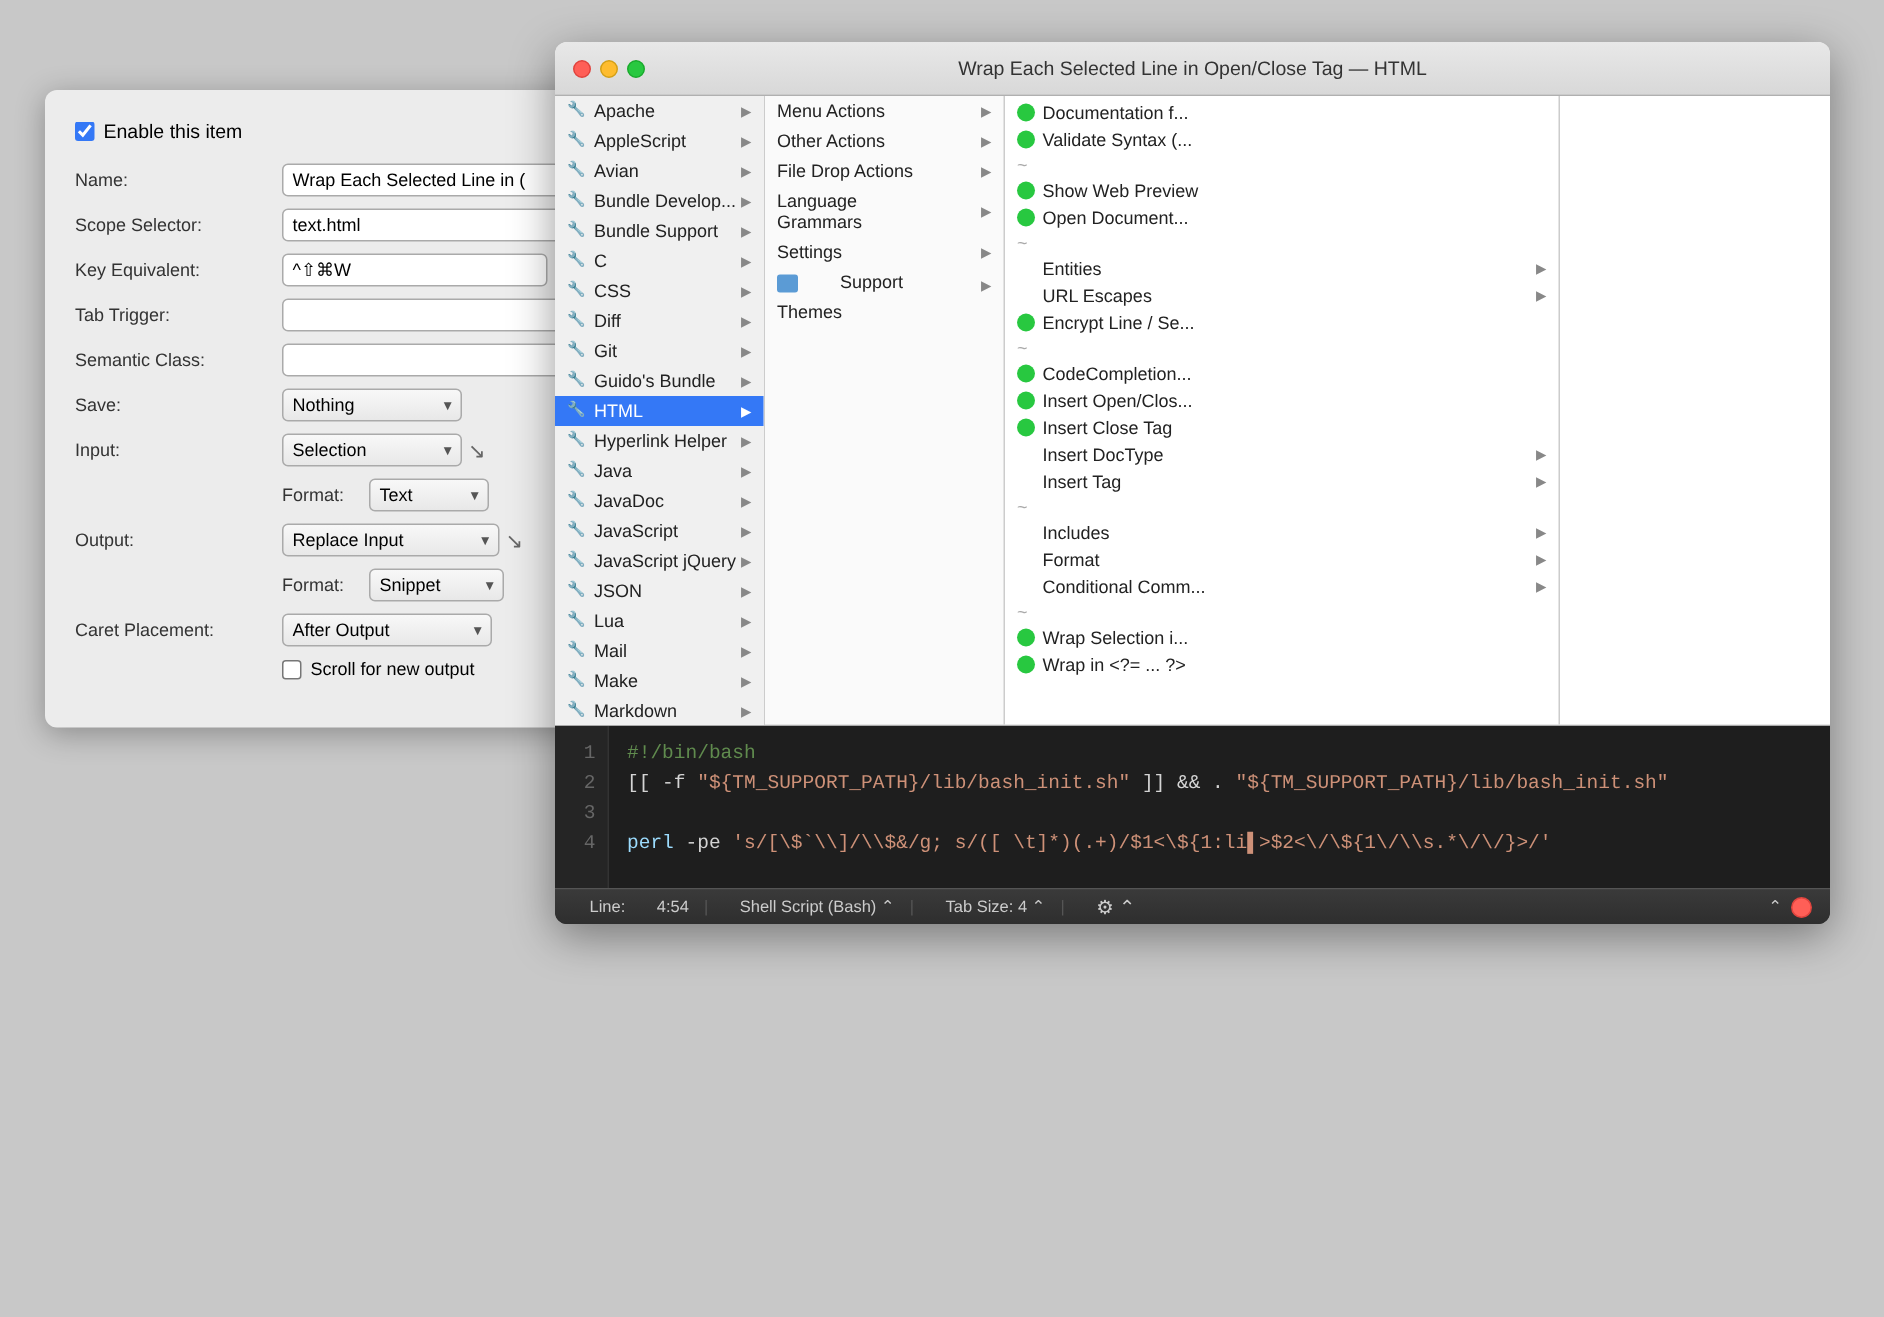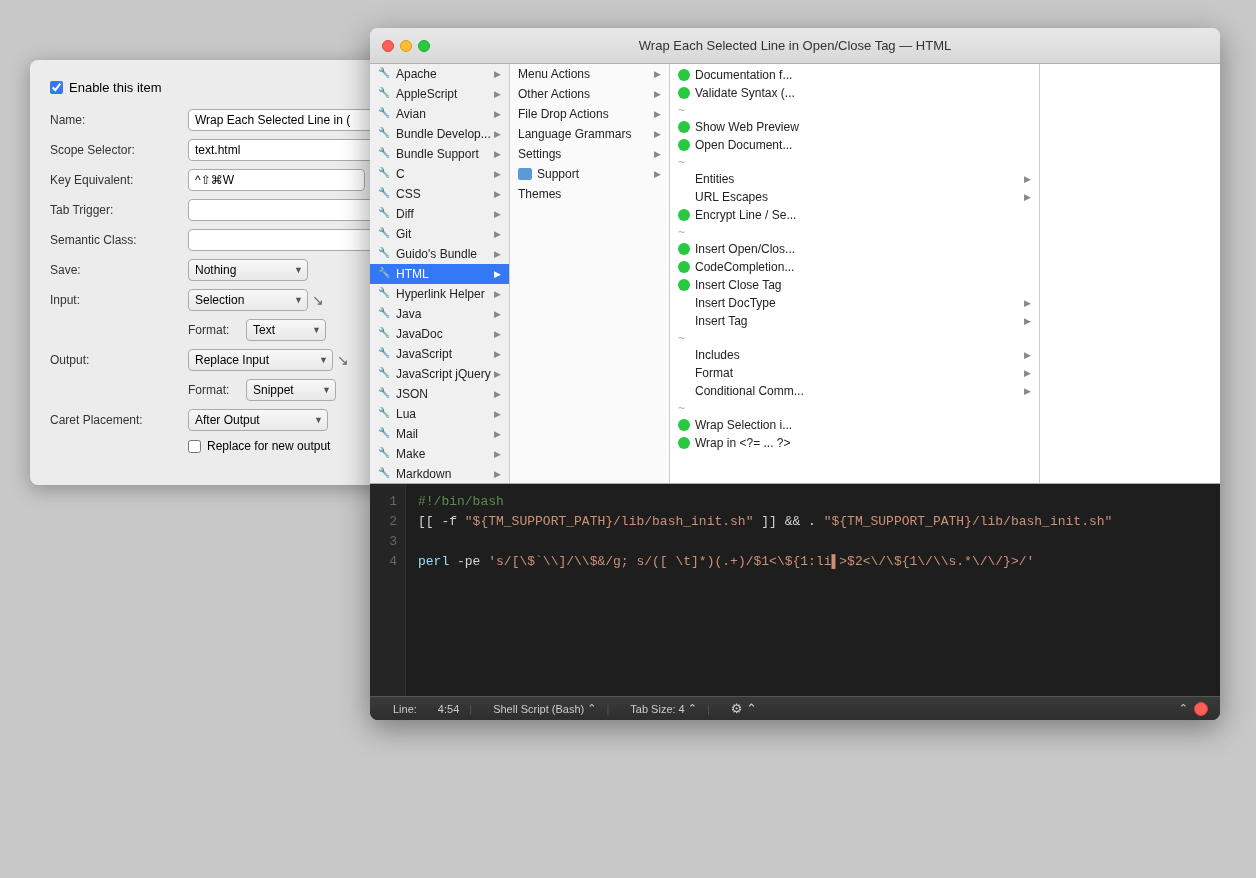--- a/index.html
+++ b/index.html
@@ -134,7 +134,7 @@
       left: 370px;
       top: 28px;
       width: 850px;
-      height: 692px;
+      height: 588px;
       background: #f0f0f0;
       border-radius: 8px;
       box-shadow: 0 8px 30px rgba(0,0,0,0.4);

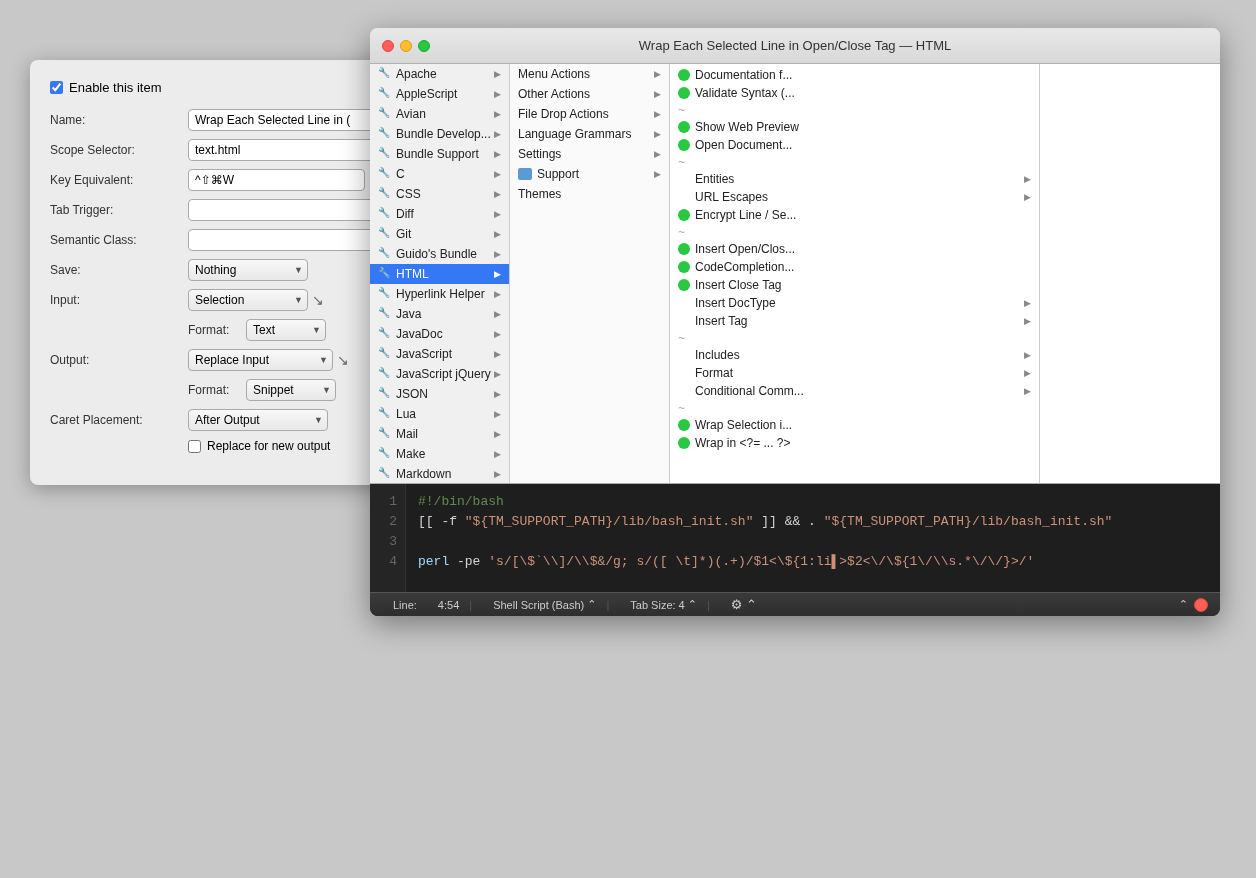--- a/index.html
+++ b/index.html
@@ -234,6 +234,7 @@
       cursor: pointer;
       font-size: 12px;
       color: #222;
+      gap: 23px;
     }
 
     

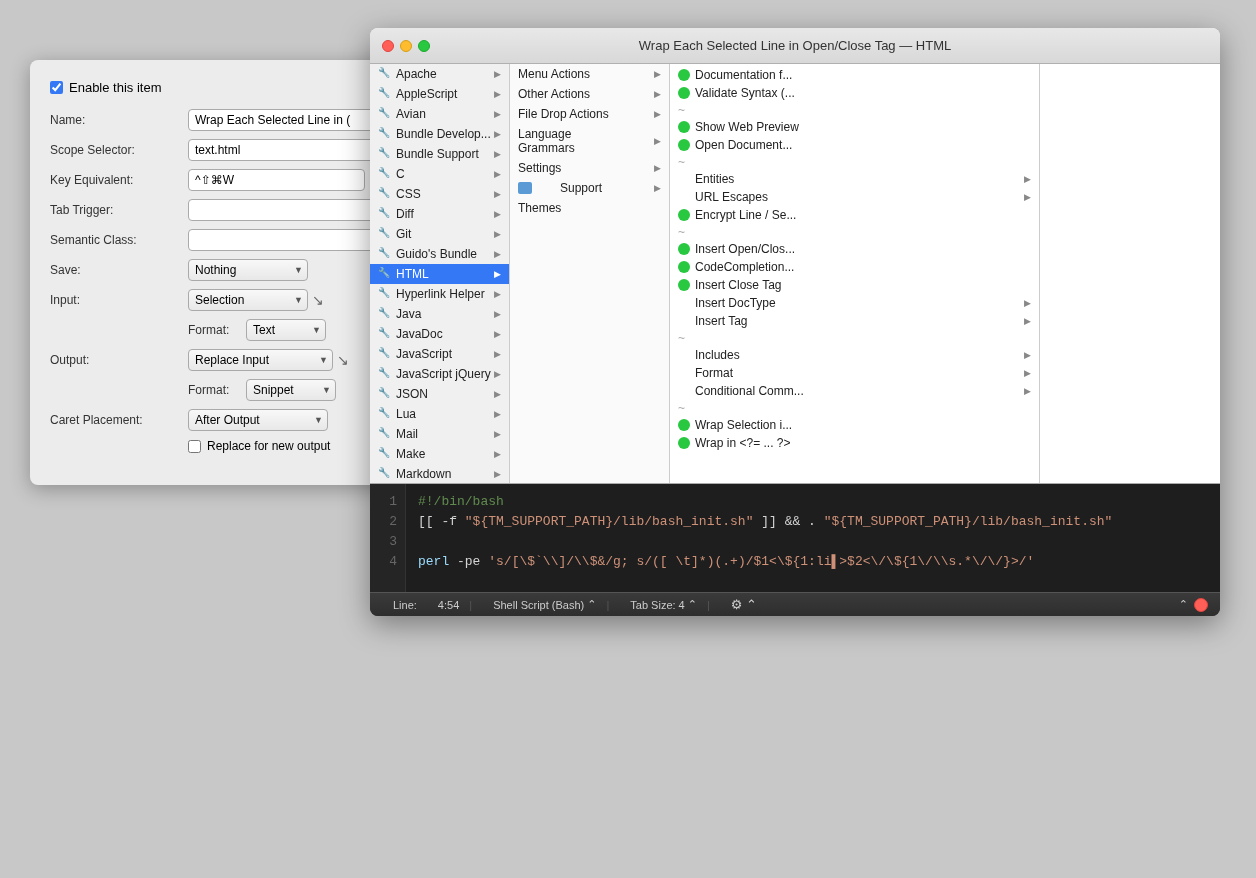--- a/index.html
+++ b/index.html
@@ -616,7 +616,7 @@
           <span>Settings</span>
             <span class="bundle-arrow">▶</span>
         </div>
-        <div class="submenu-item" style="display:flex;align-items:center;">
+        <div class="submenu-item" style="display:flex;align-items:flex-end;">
           <span style="display:inline-block;width:14px;height:12px;background:#5b9bd5;border-radius:2px;margin-right:5px;"></span>
           <span>Support</span>
             <span class="bundle-arrow">▶</span>

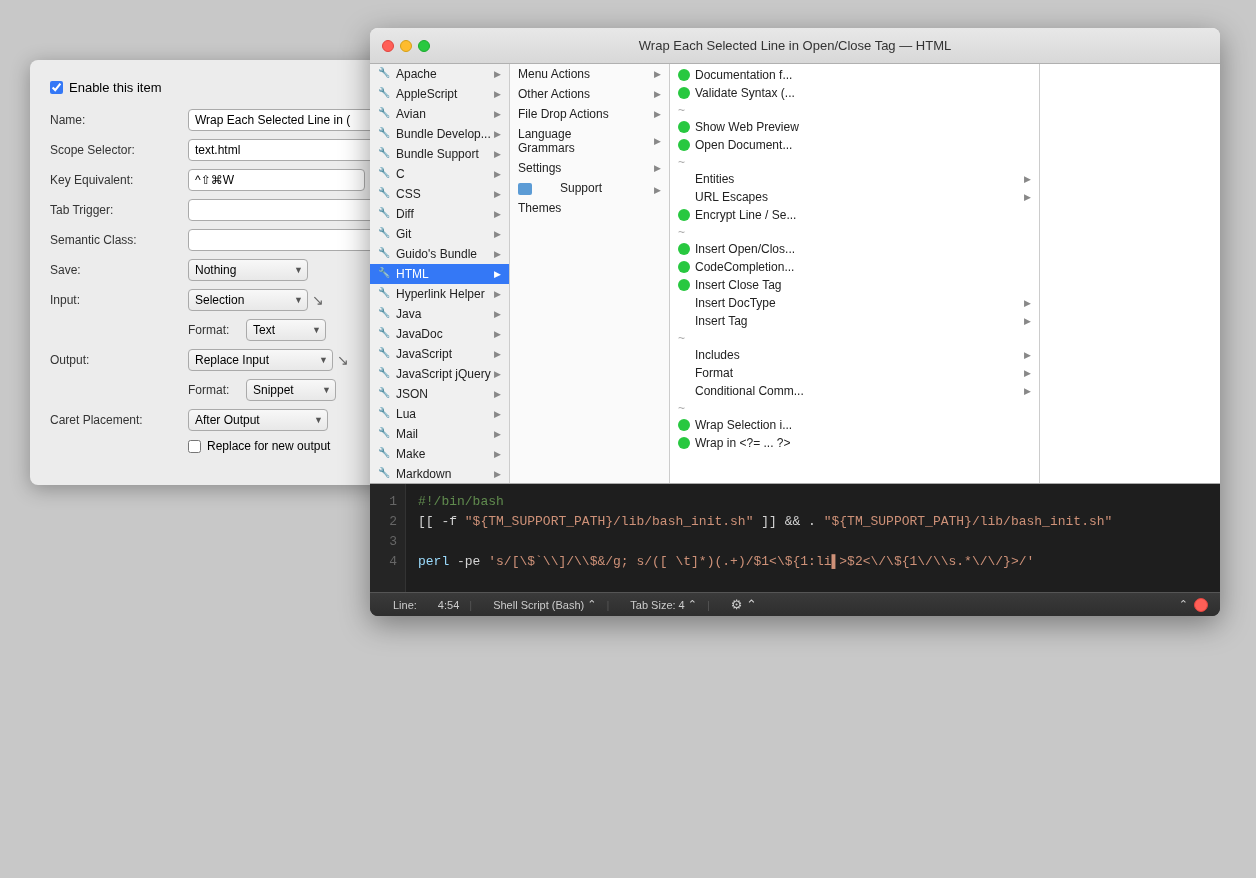--- a/index.html
+++ b/index.html
@@ -662,11 +662,11 @@
         <div class="item-divider">~</div>
         <div class="item-entry">
           <div class="item-dot dot-green"></div>
+          <span>CodeCompletion...</span>
+        </div>
+        <div class="item-entry">
+          <div class="item-dot dot-green"></div>
           <span>Insert Open/Clos...</span>
-        </div>
-        <div class="item-entry">
-          <div class="item-dot dot-green"></div>
-          <span>CodeCompletion...</span>
         </div>
         <div class="item-entry">
           <div class="item-dot dot-green"></div>

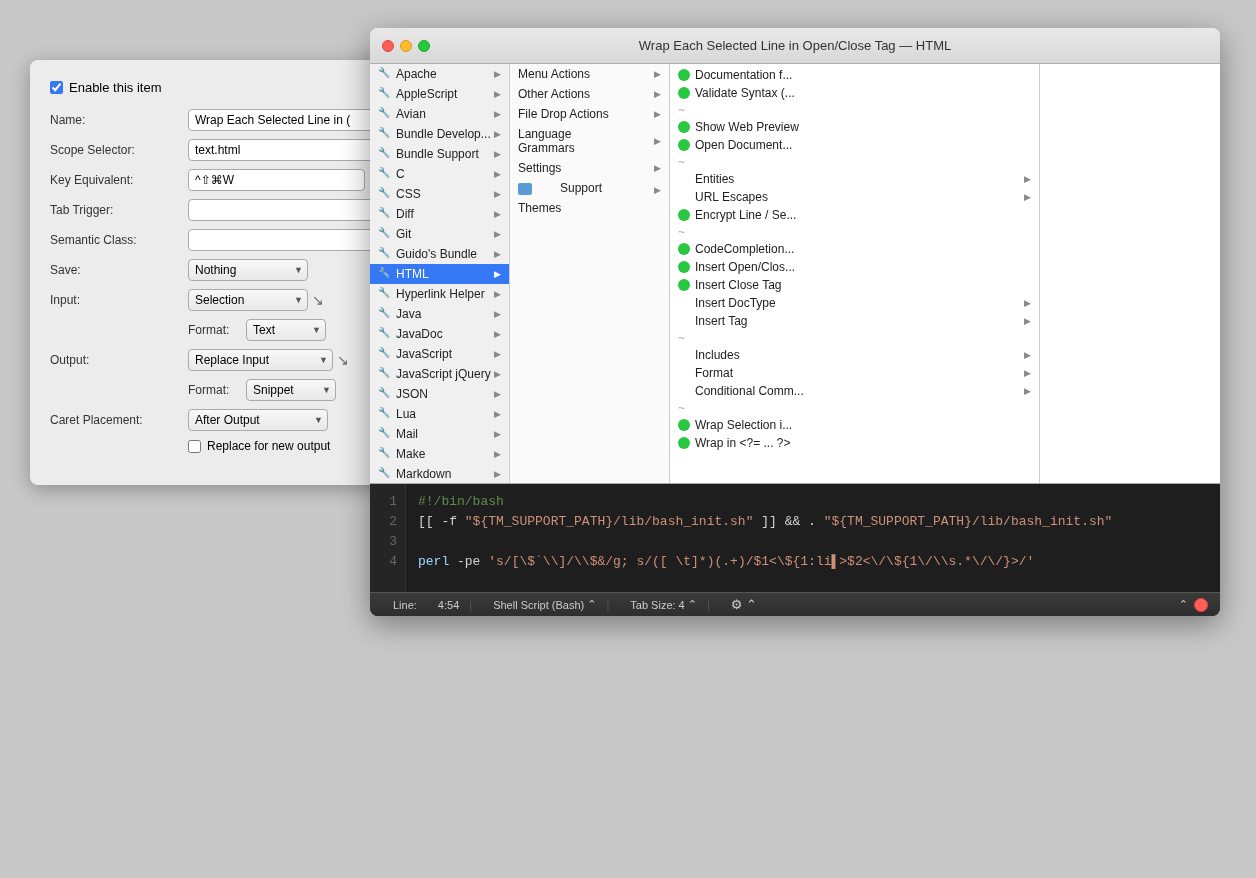--- a/index.html
+++ b/index.html
@@ -469,7 +469,7 @@
 
   <div class="scroll-row">
     <input type="checkbox" style="">
-    <span>Replace for new output</span>
+    <span>Scroll for new output</span>
   </div>
 </div>
 

